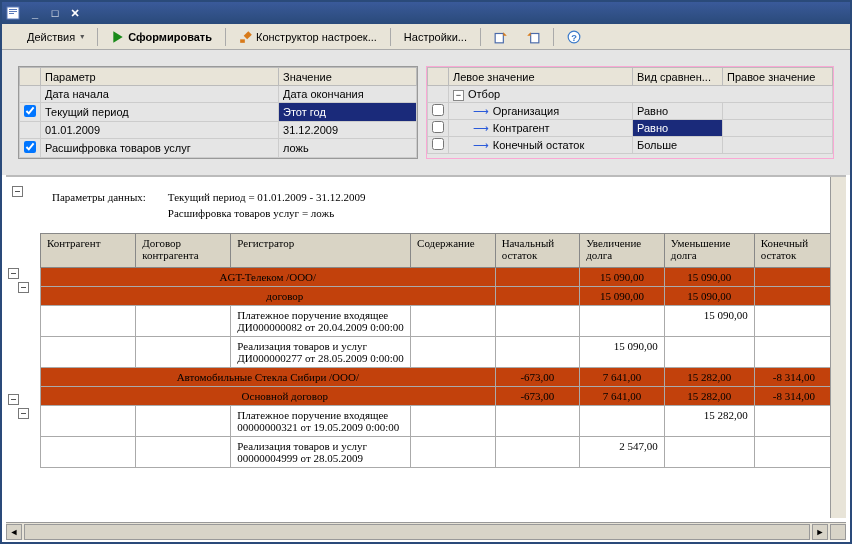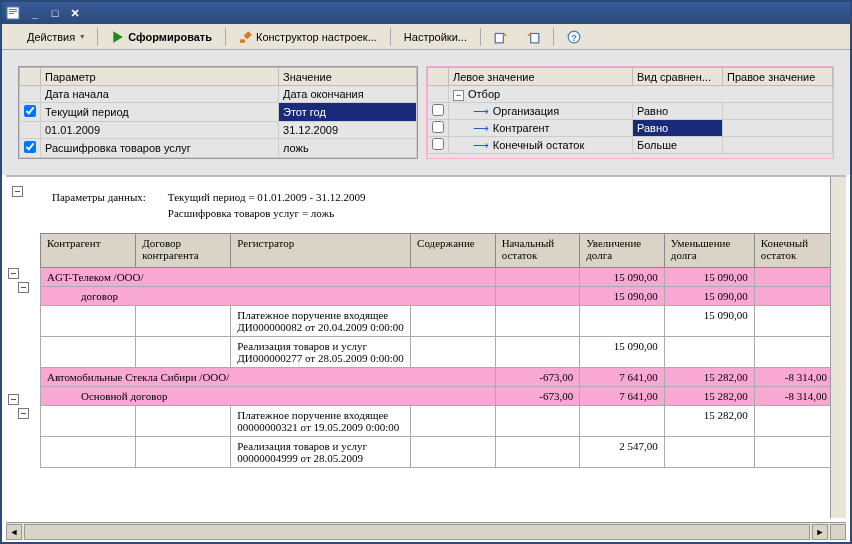--- a/index.html
+++ b/index.html
@@ -52,7 +52,7 @@
 .rtable { border-collapse: collapse; width: 100%; }
 .rtable th { background: #d9d4c5; border: 1px solid #888; padding: 3px 6px; text-align: left; font-weight: normal; vertical-align: top; height: 34px; }
 .rtable td { border: 1px solid #aaa; padding: 3px 6px; vertical-align: top; }
-.rtable .group-row td { background: #f9a8d4; }
+.rtable .group-row td { background: #c2410c; text-align: center; }
 .rtable .num { text-align: right; white-space: nowrap; }
 .rtable .lvl2 td:first-child { padding-left: 40px; margin-left: 42px; }
 

